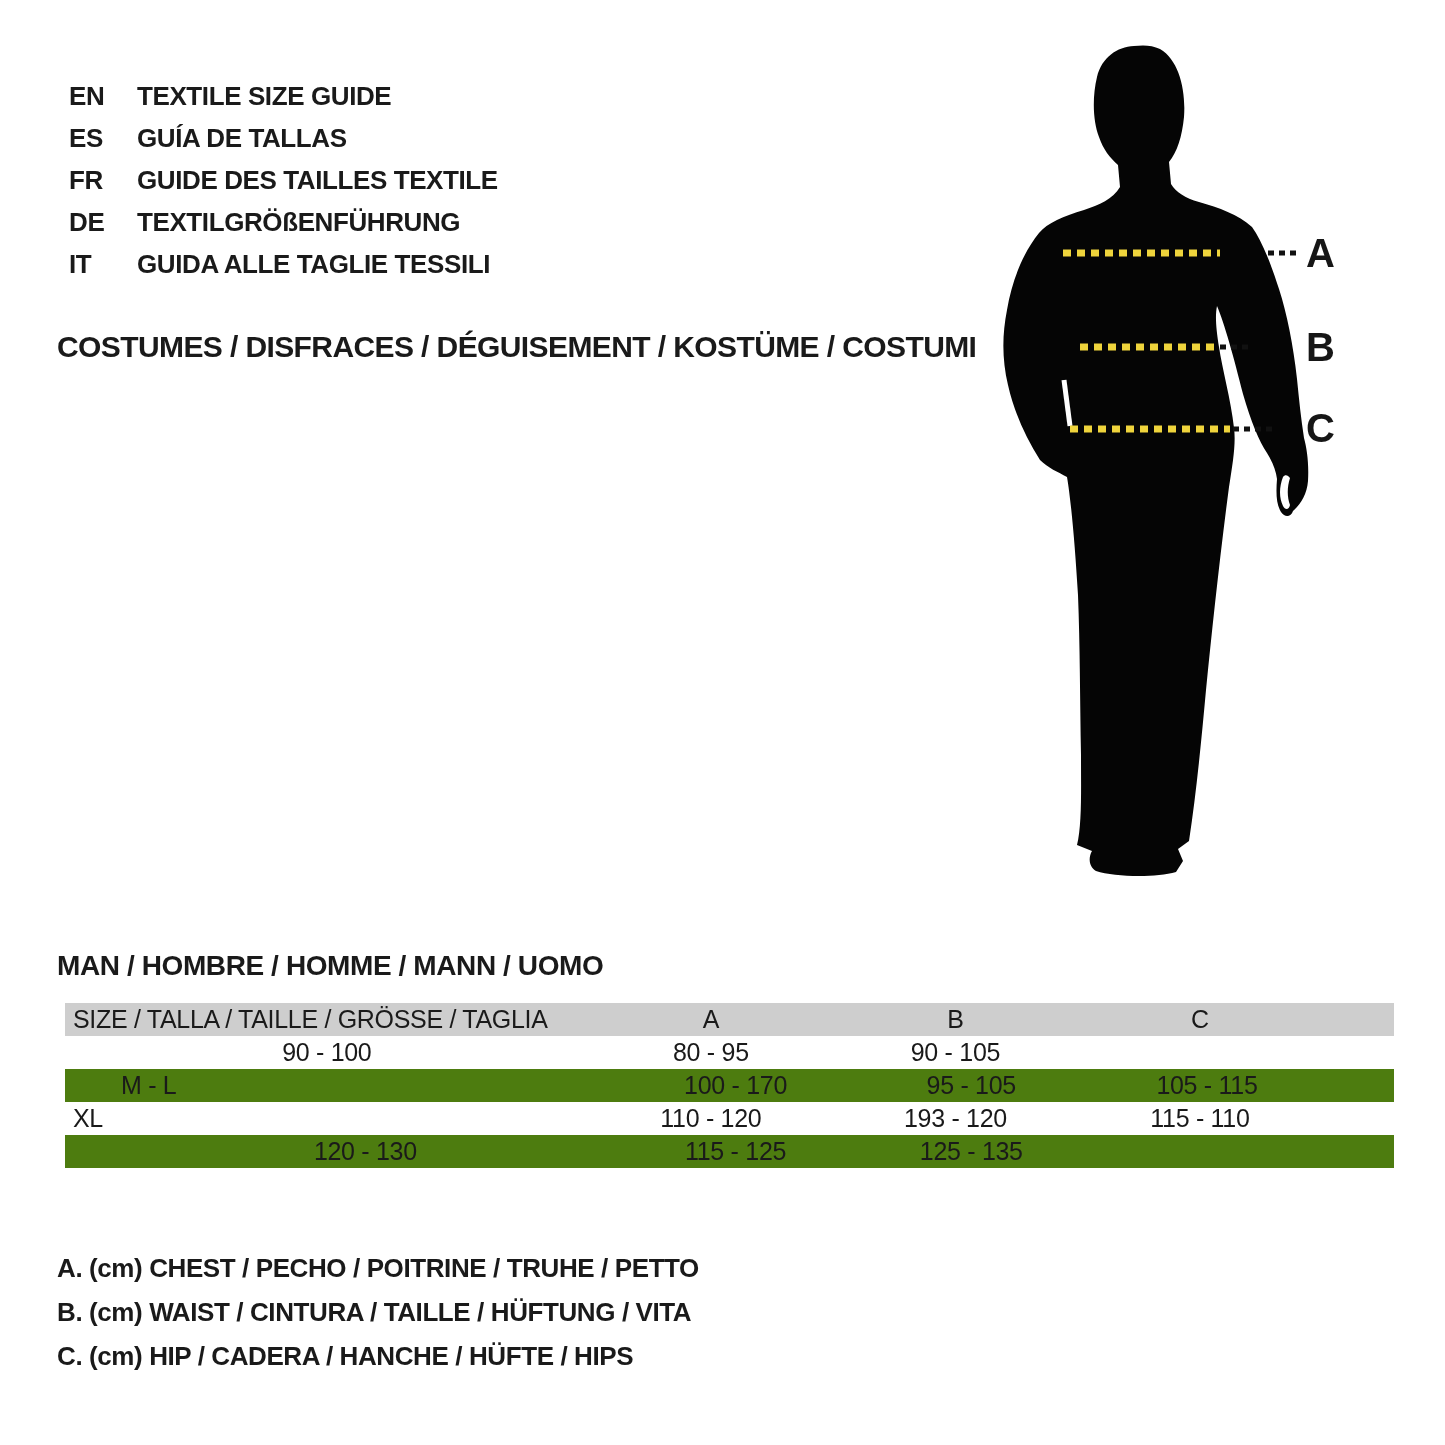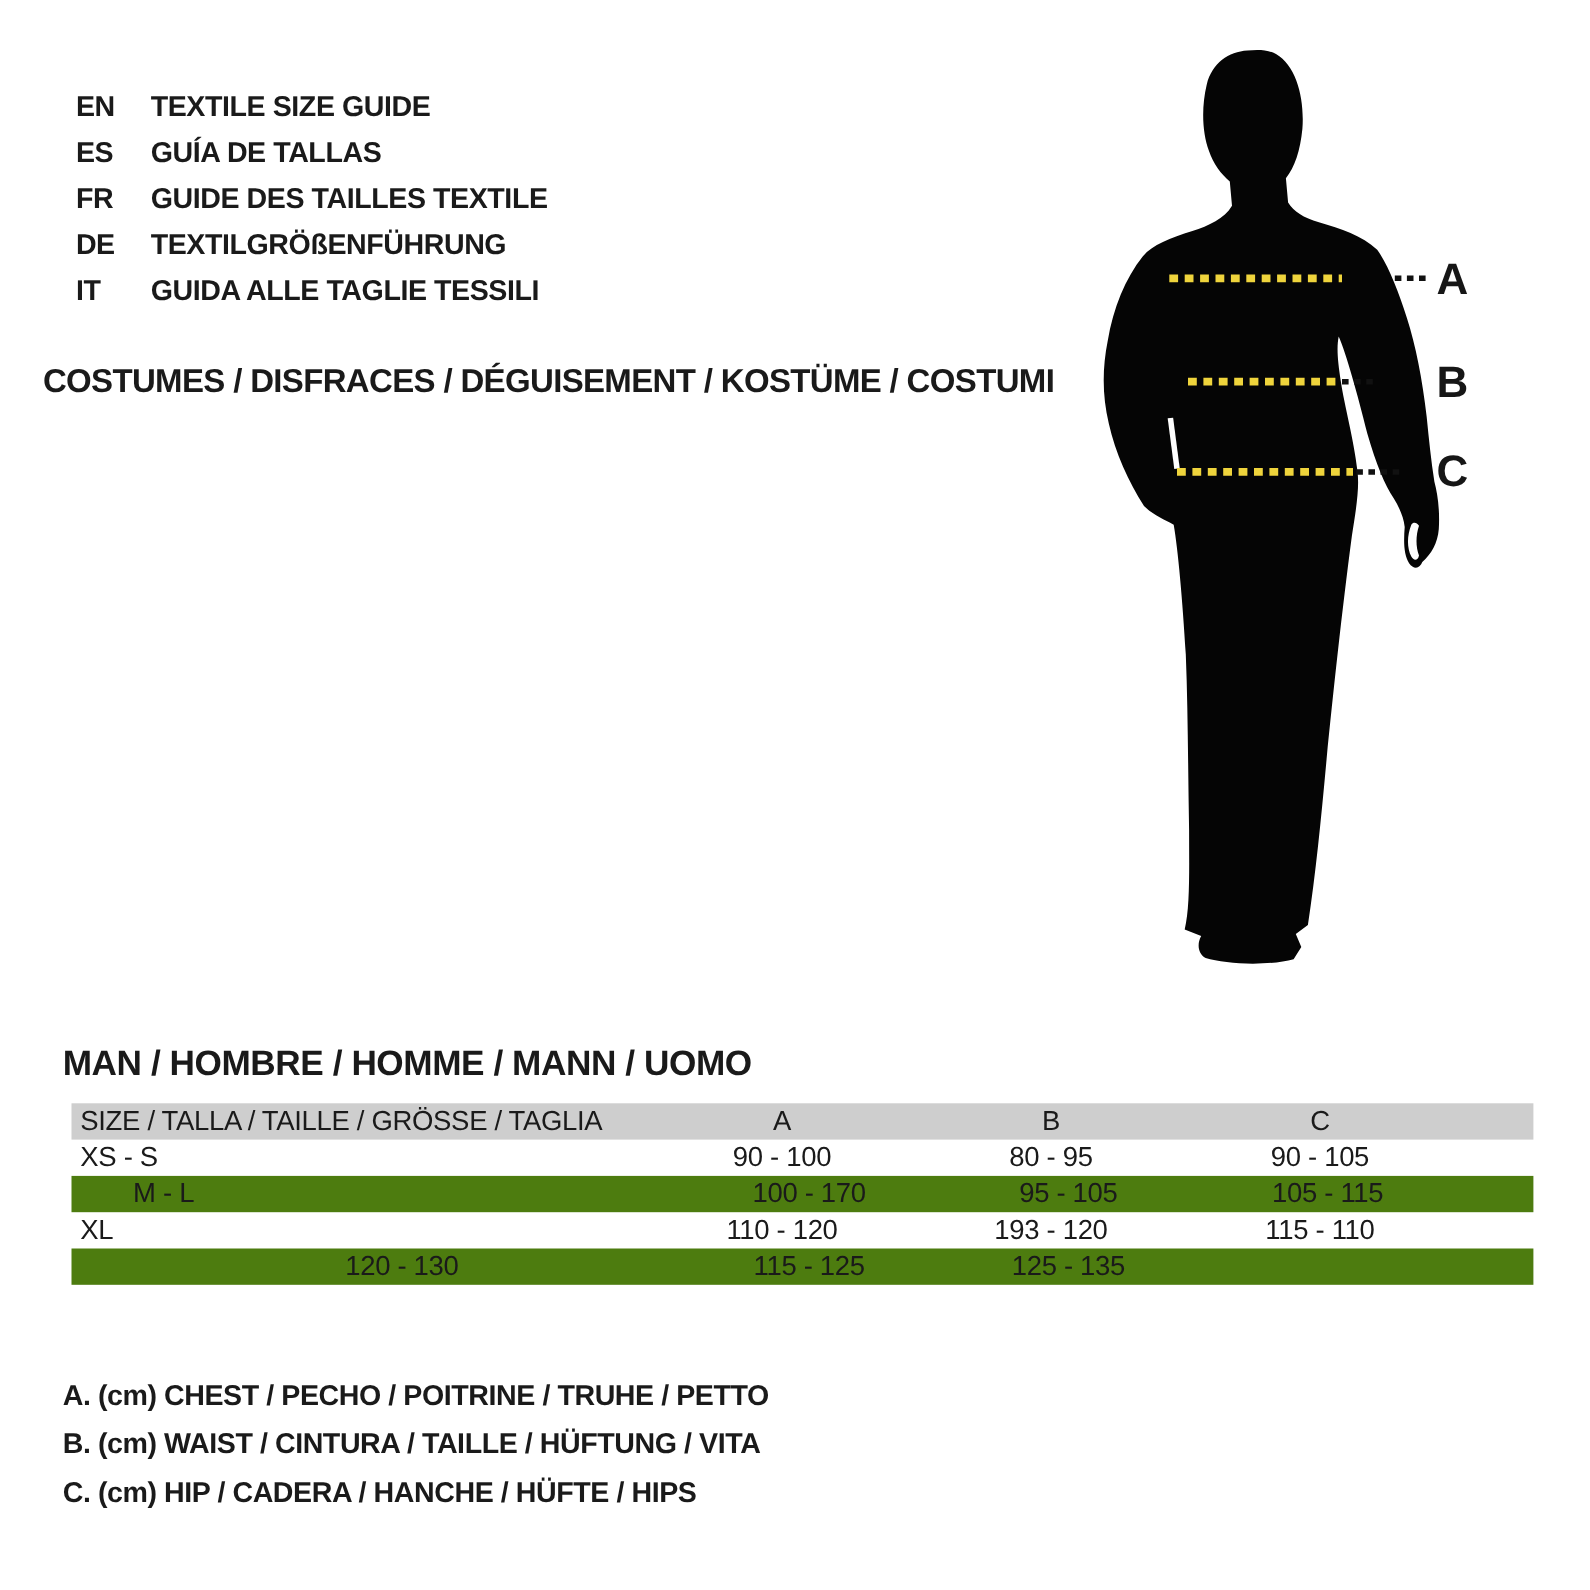--- a/index.html
+++ b/index.html
@@ -31,7 +31,7 @@
   
   .category-title {
     position: absolute;
-    left: 39px;
+    left: 57px;
     top: 326px;
     font-size: 30px;
     font-weight: 700;

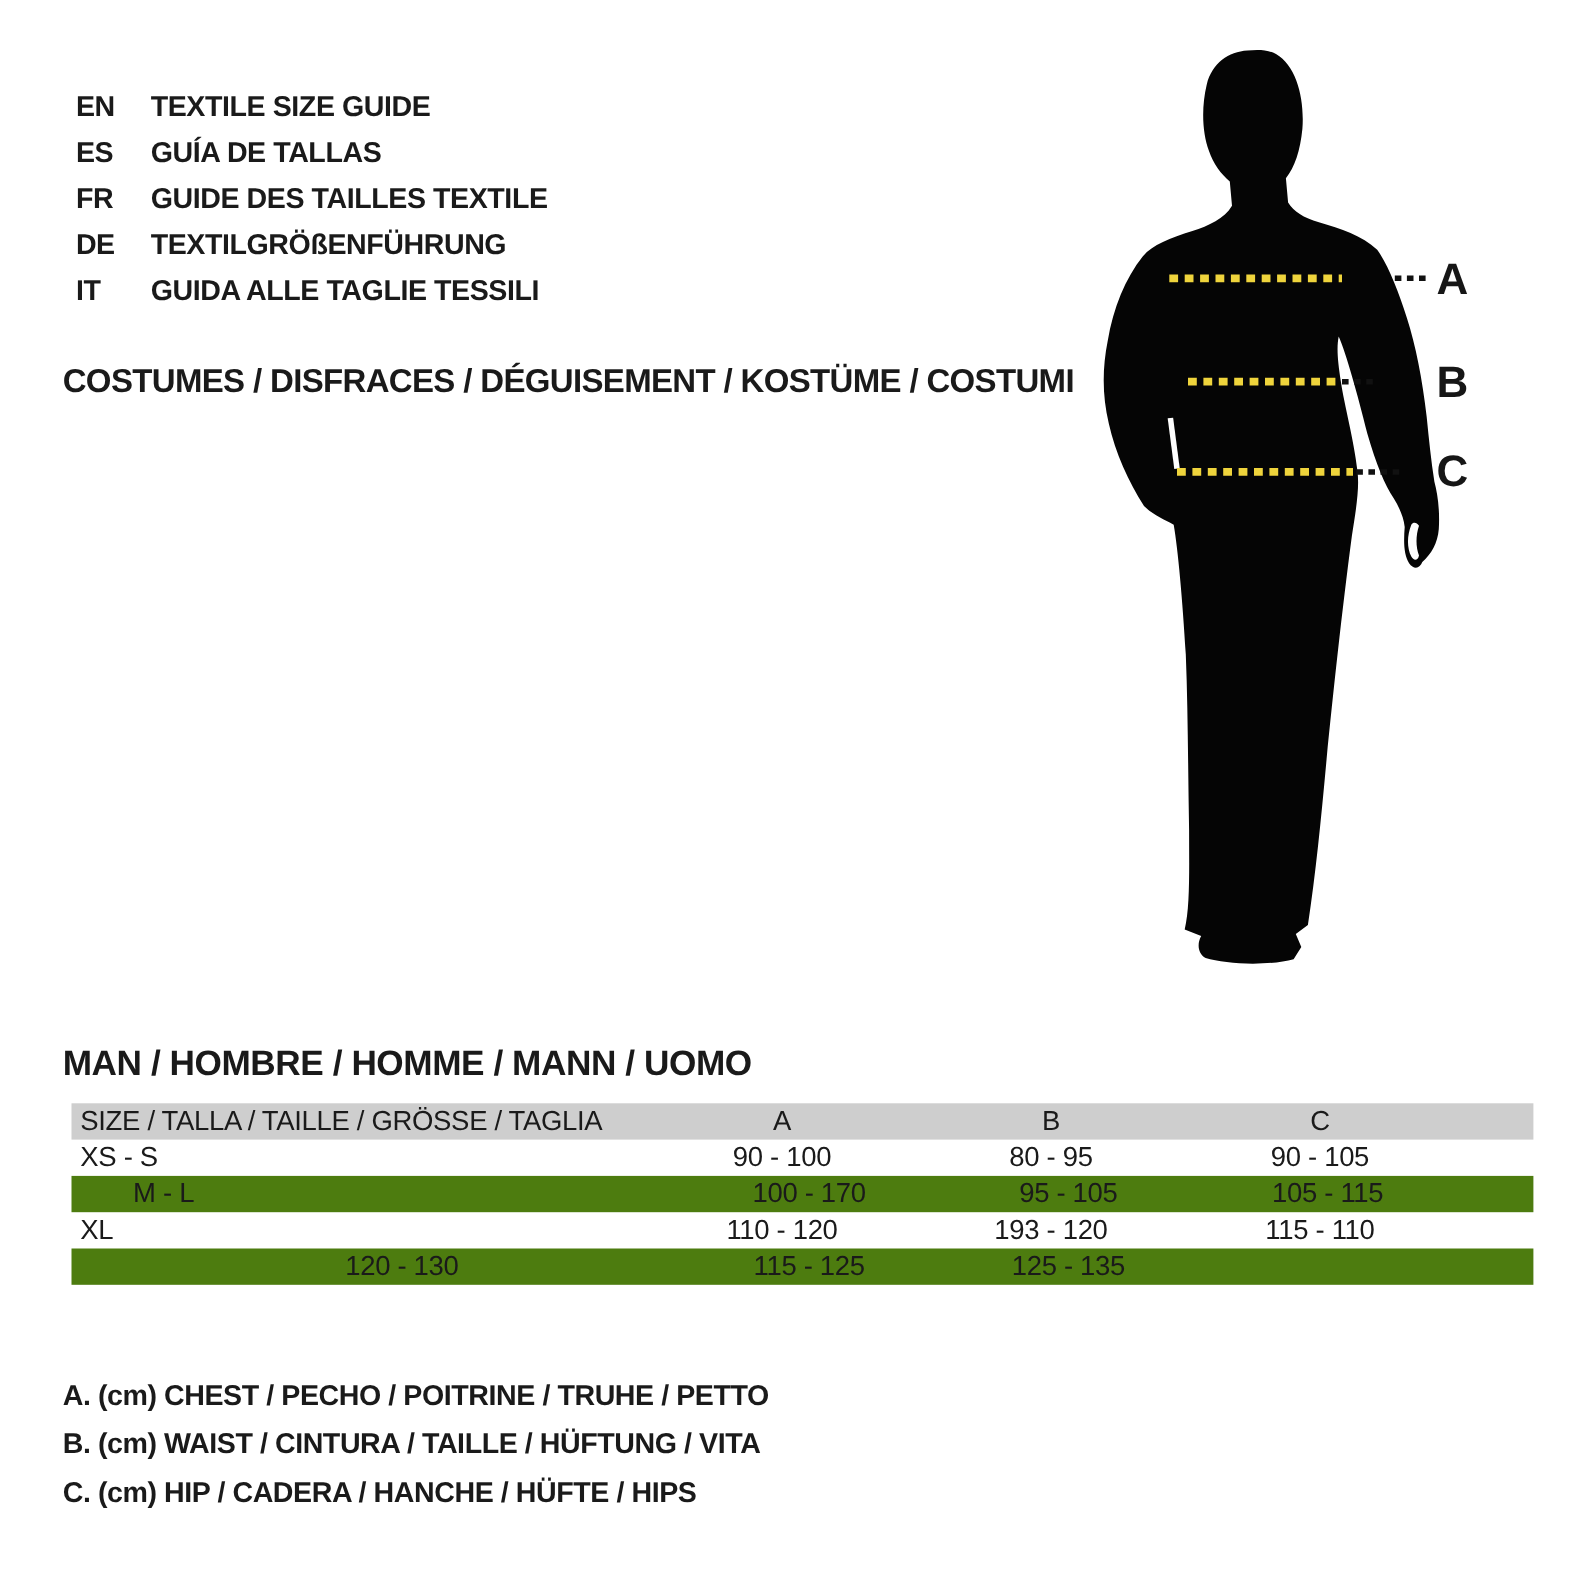--- a/index.html
+++ b/index.html
@@ -59,7 +59,7 @@
     position: absolute;
     left: 57px;
     top: 946px;
-    font-size: 32px;
+    font-size: 28px;
     font-weight: 600;
     letter-spacing: -0.4px;
     line-height: 40px;

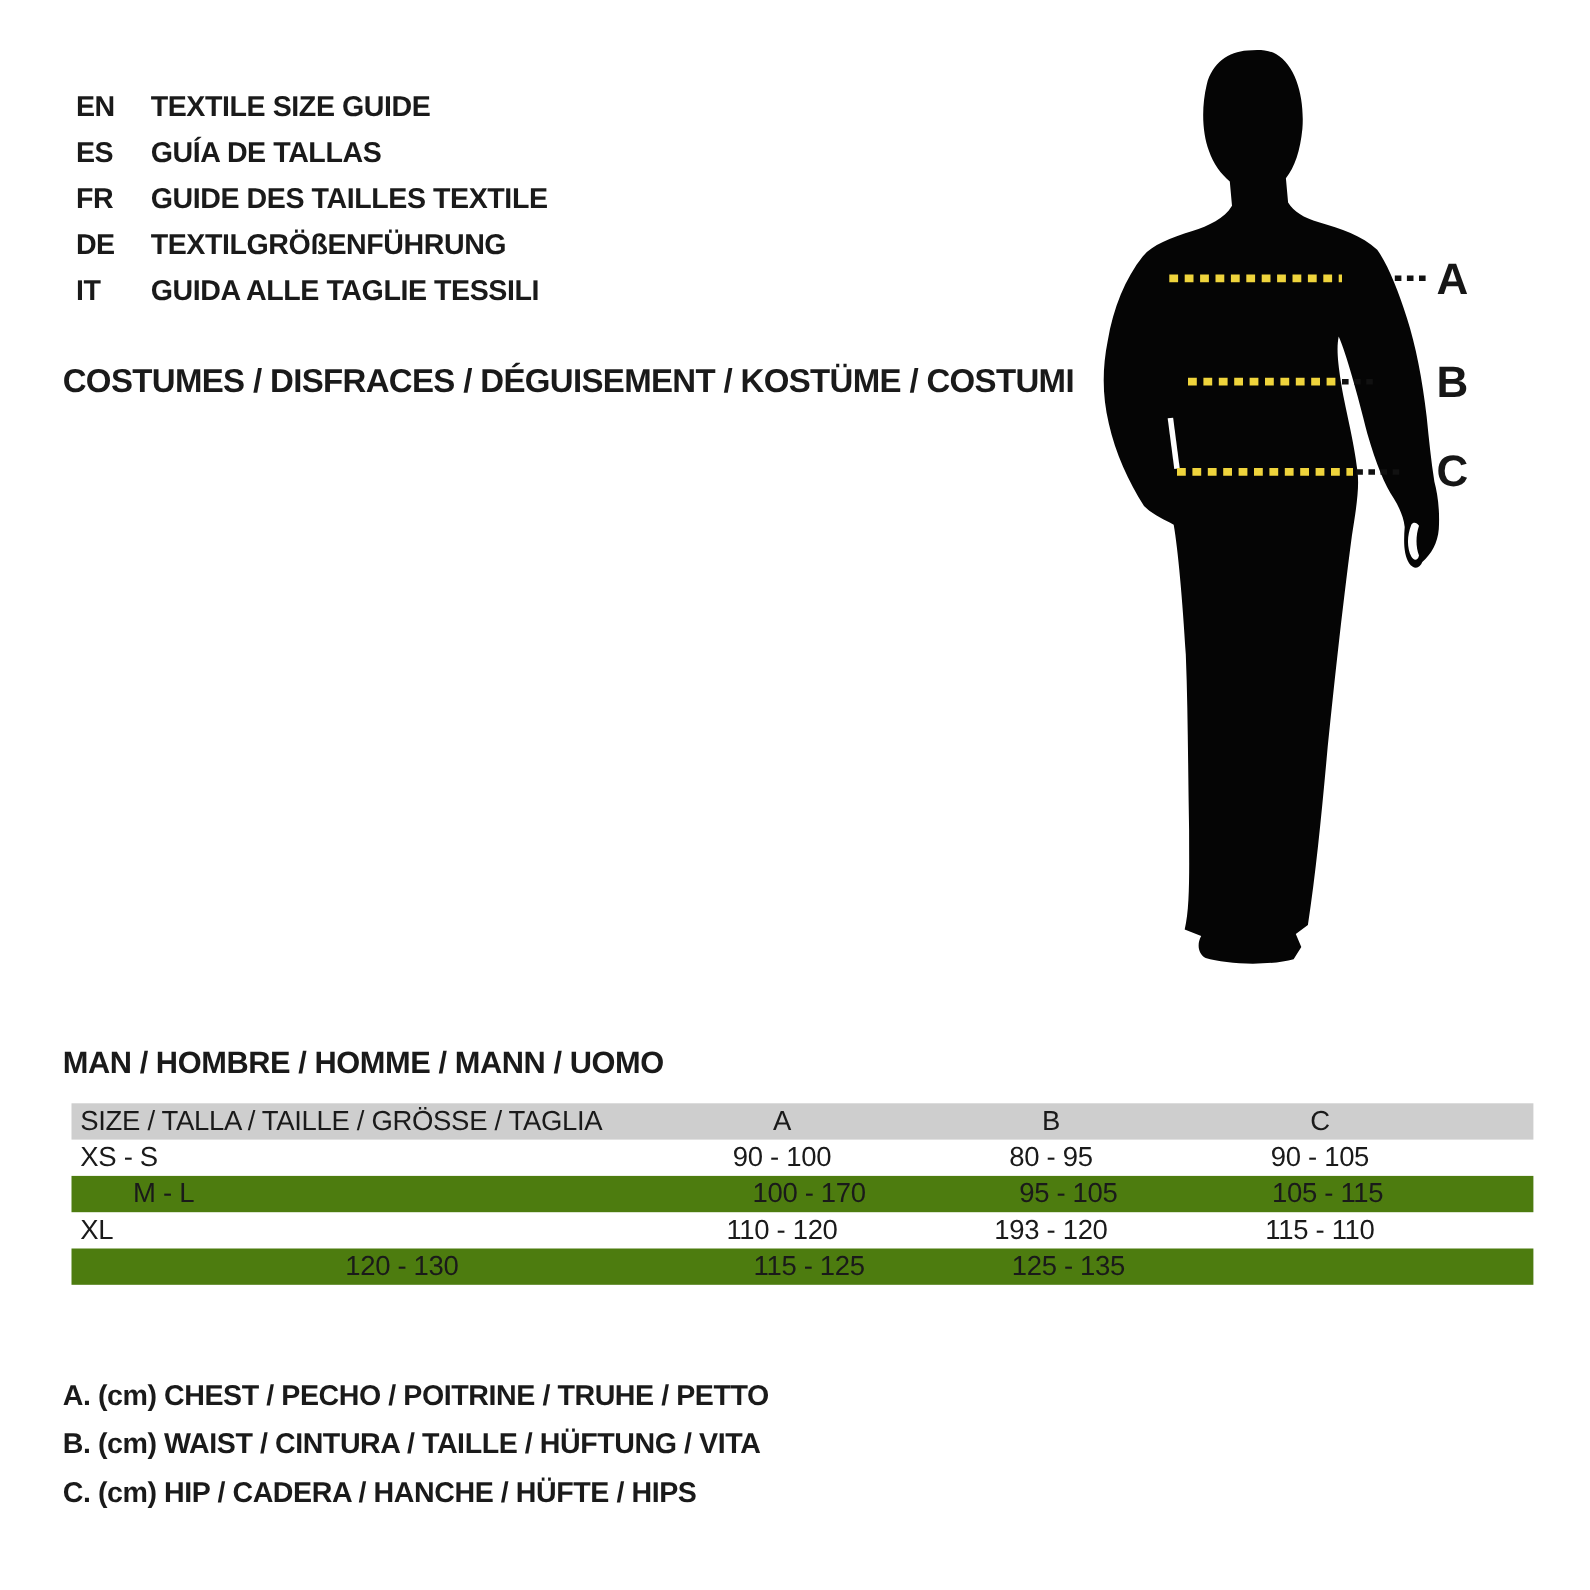--- a/index.html
+++ b/index.html
@@ -211,7 +211,6 @@
       <span class="c-val"></span>
     </div>
     <div class="t-row">
-      <span class="c-size">XS - S</span>
       <span class="c-val">90 - 100</span>
       <span class="c-val">80 - 95</span>
       <span class="c-val">90 - 105</span>

